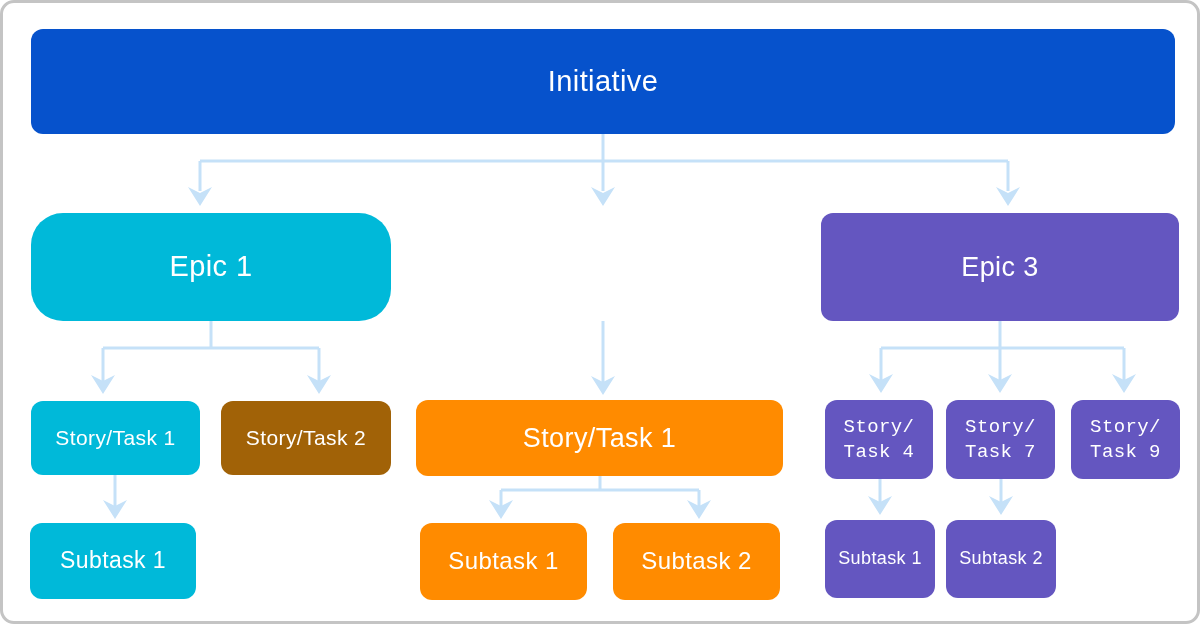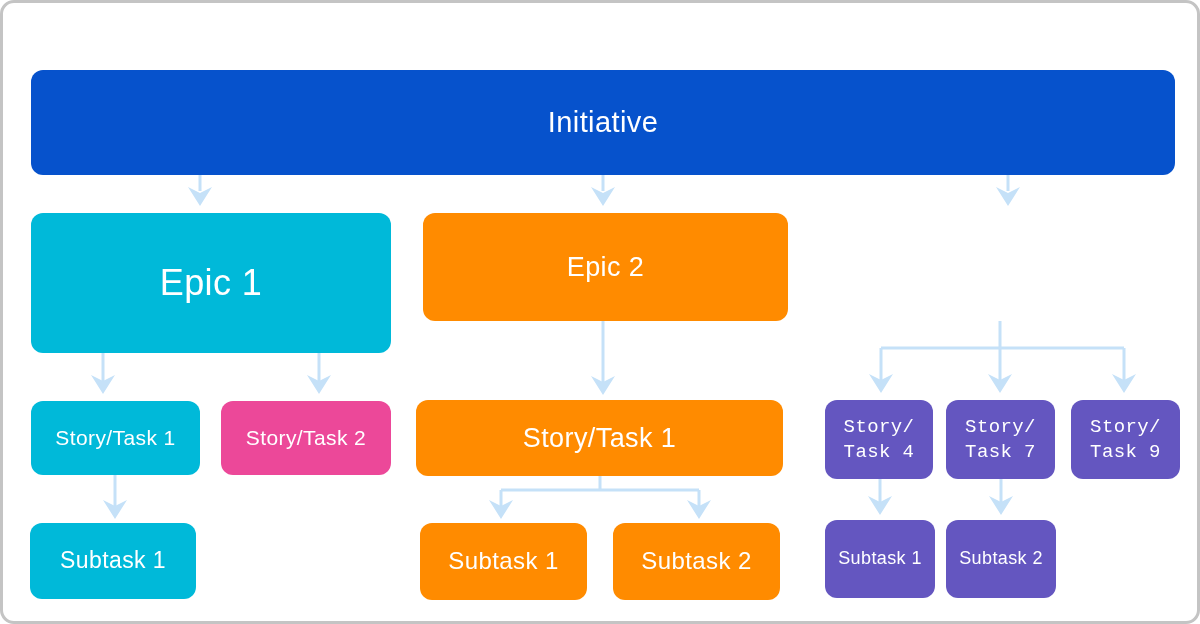--- a/index.html
+++ b/index.html
@@ -83,7 +83,7 @@
     </g>
   </svg>
 
-  <div class="node n-initiative" style="background-color: rgb(6, 82, 204); margin-top: 41px;">Initiative</div>
+  <div class="node n-initiative" style="background-color: rgb(6, 82, 204);">Initiative</div>
 
   <div class="node n-epic1" style="background-color: rgb(0, 185, 217);">Epic 1</div>
   <div class="node n-epic2" style="background-color: rgb(255, 139, 0);">Epic 2</div>

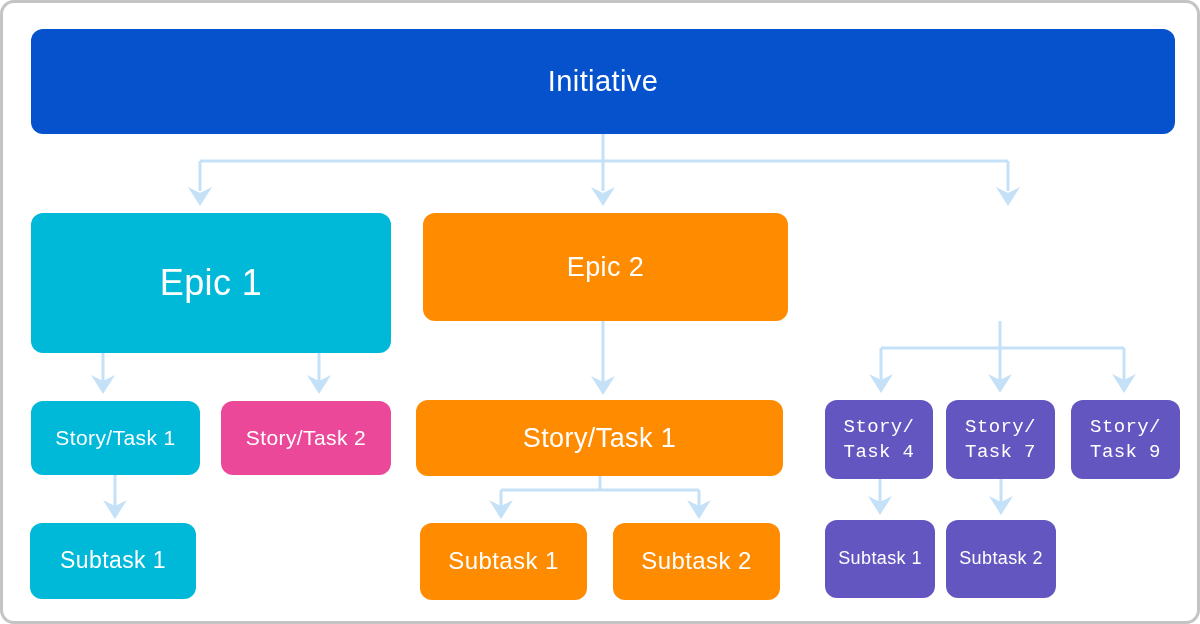--- a/index.html
+++ b/index.html
@@ -17,7 +17,7 @@
     line-height:1.28;
   }
   .n-initiative{left:28px;top:26px;width:1144px;height:105px;font-size:29px;}
-  .n-epic1{left:28px;top:210px;width:360px;height:140px;font-size:36px;}
+  .n-epic1{left:28px;top:210px;width:360px;height:108px;font-size:29px;border-radius:32px;}
   .n-epic2{left:420px;top:210px;width:365px;height:108px;font-size:27px;}
   .n-epic3{left:818px;top:210px;width:358px;height:108px;font-size:27px;}
   .n-c-story1{left:28px;top:398px;width:169px;height:74px;font-size:21px;}

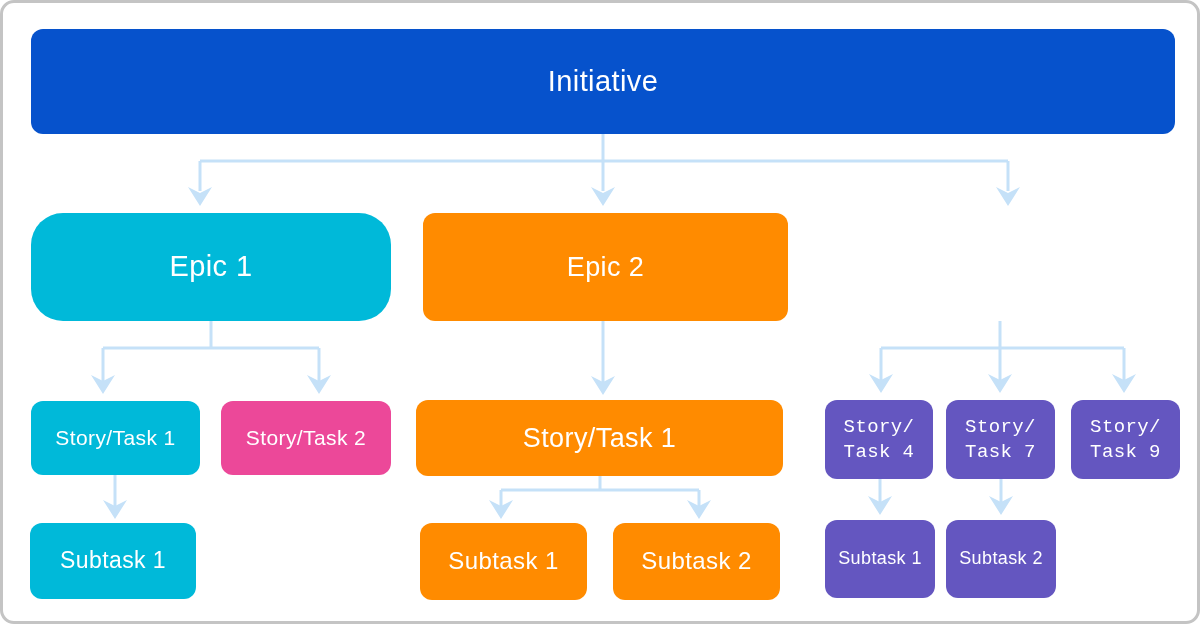--- a/index.html
+++ b/index.html
@@ -86,7 +86,6 @@
   <div class="node n-initiative" style="background-color: rgb(6, 82, 204);">Initiative</div>
 
   <div class="node n-epic1" style="background-color: rgb(0, 185, 217);">Epic 1</div>
-  <div class="node n-epic2" style="background-color: rgb(255, 139, 0);">Epic 2</div>
 
   <div class="node n-c-story1" style="background-color: rgb(0, 185, 217);">Story/Task 1</div>
   <div class="node n-c-story2" style="background-color: #ec4899;">Story/Task 2</div>

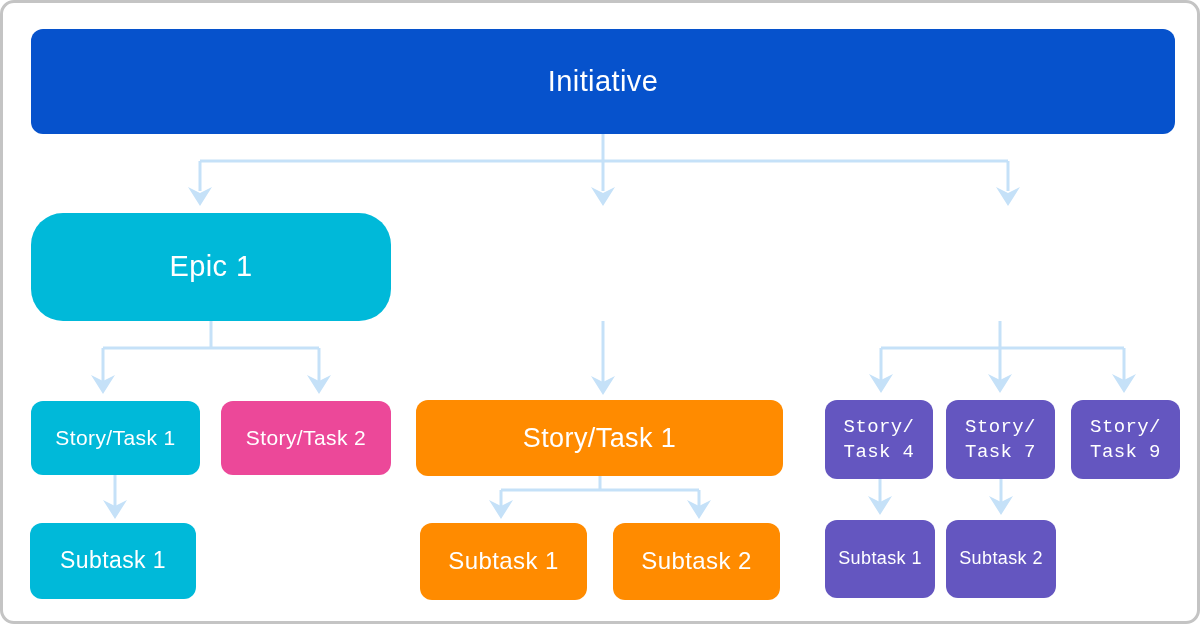--- a/index.html
+++ b/index.html
@@ -86,6 +86,7 @@
   <div class="node n-initiative" style="background-color: rgb(6, 82, 204);">Initiative</div>
 
   <div class="node n-epic1" style="background-color: rgb(0, 185, 217);">Epic 1</div>
+  <div class="node n-epic3" style="background-color: rgb(100, 86, 192);">Epic 3</div>
 
   <div class="node n-c-story1" style="background-color: rgb(0, 185, 217);">Story/Task 1</div>
   <div class="node n-c-story2" style="background-color: #ec4899;">Story/Task 2</div>

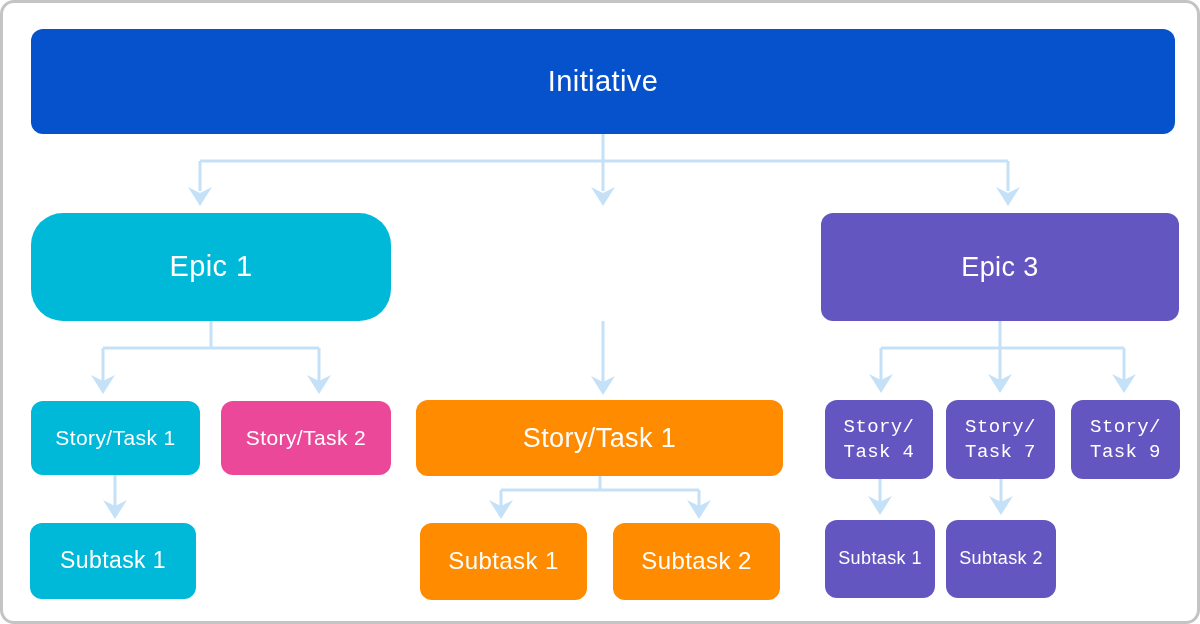--- a/index.html
+++ b/index.html
@@ -89,7 +89,7 @@
   <div class="node n-epic3" style="background-color: rgb(100, 86, 192);">Epic 3</div>
 
   <div class="node n-c-story1" style="background-color: rgb(0, 185, 217);">Story/Task 1</div>
-  <div class="node n-c-story2" style="background-color: #ec4899;">Story/Task 2</div>
+  <div class="node n-c-story2" style="background-color: #a16207;">Story/Task 2</div>
   <div class="node n-o-story1" style="background-color: rgb(255, 139, 0);">Story/Task 1</div>
   <div class="node n-p-story1 twoline" style="background-color: rgb(100, 86, 192);">
     <div>

